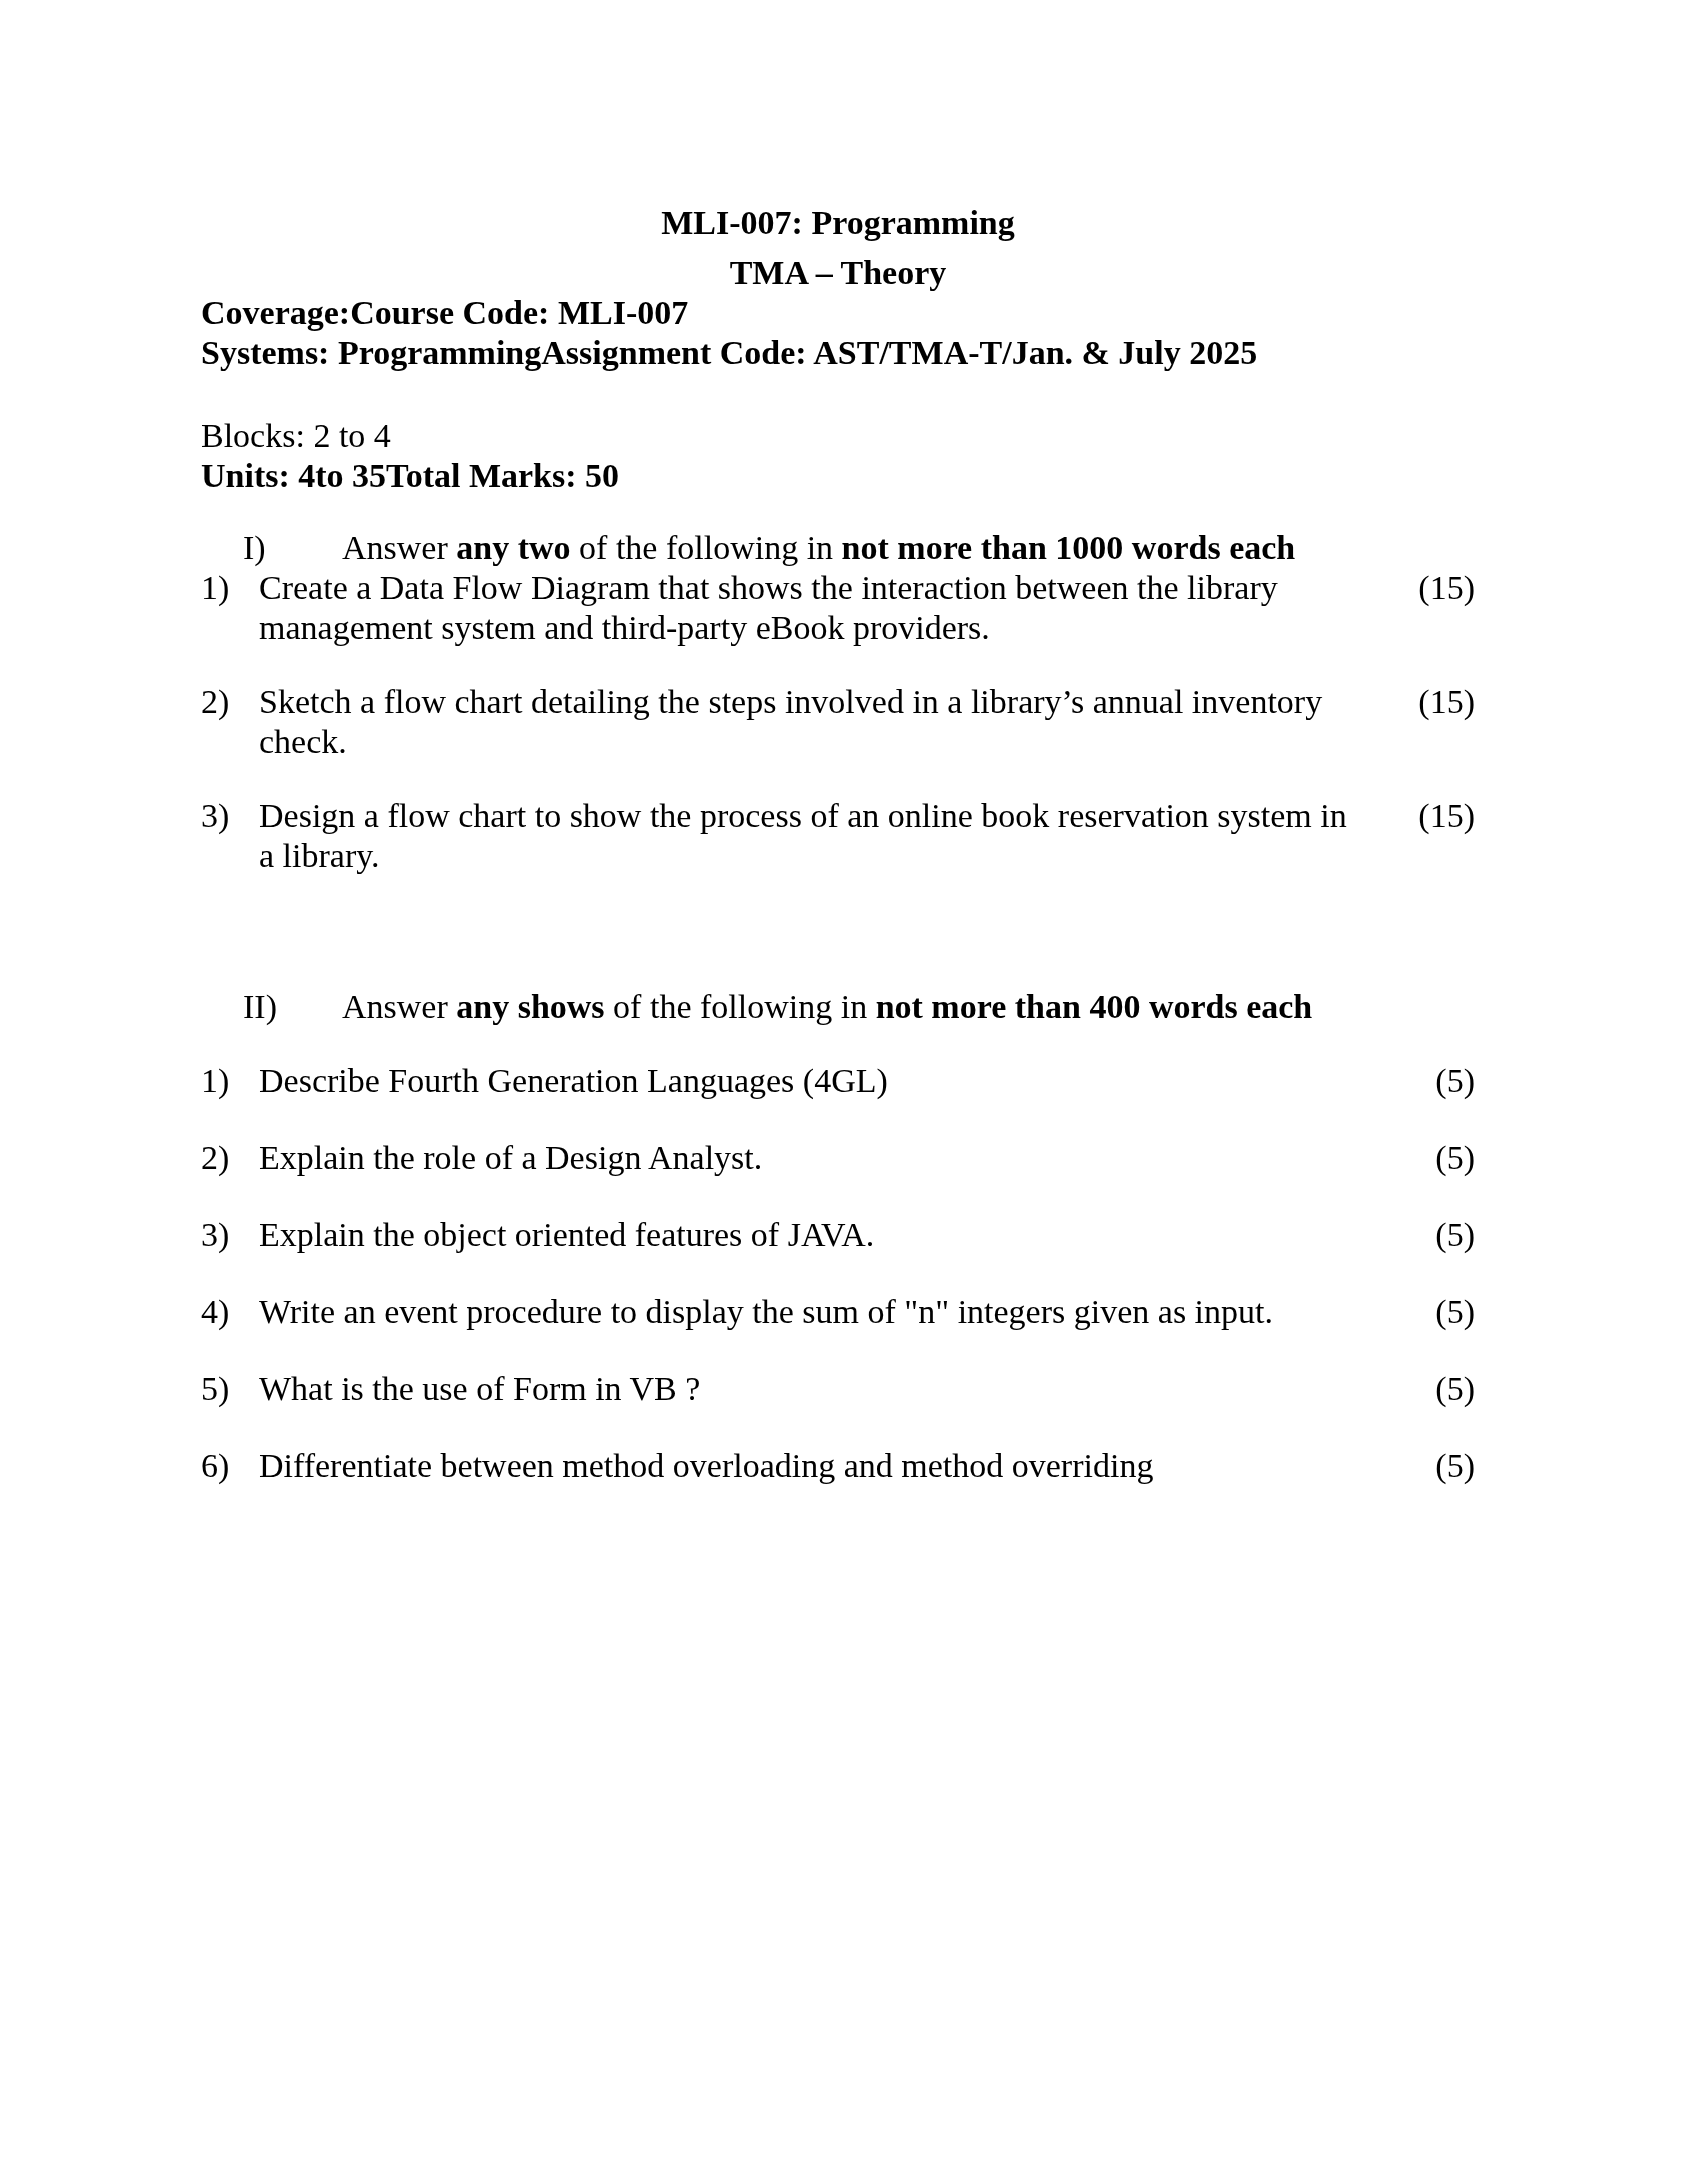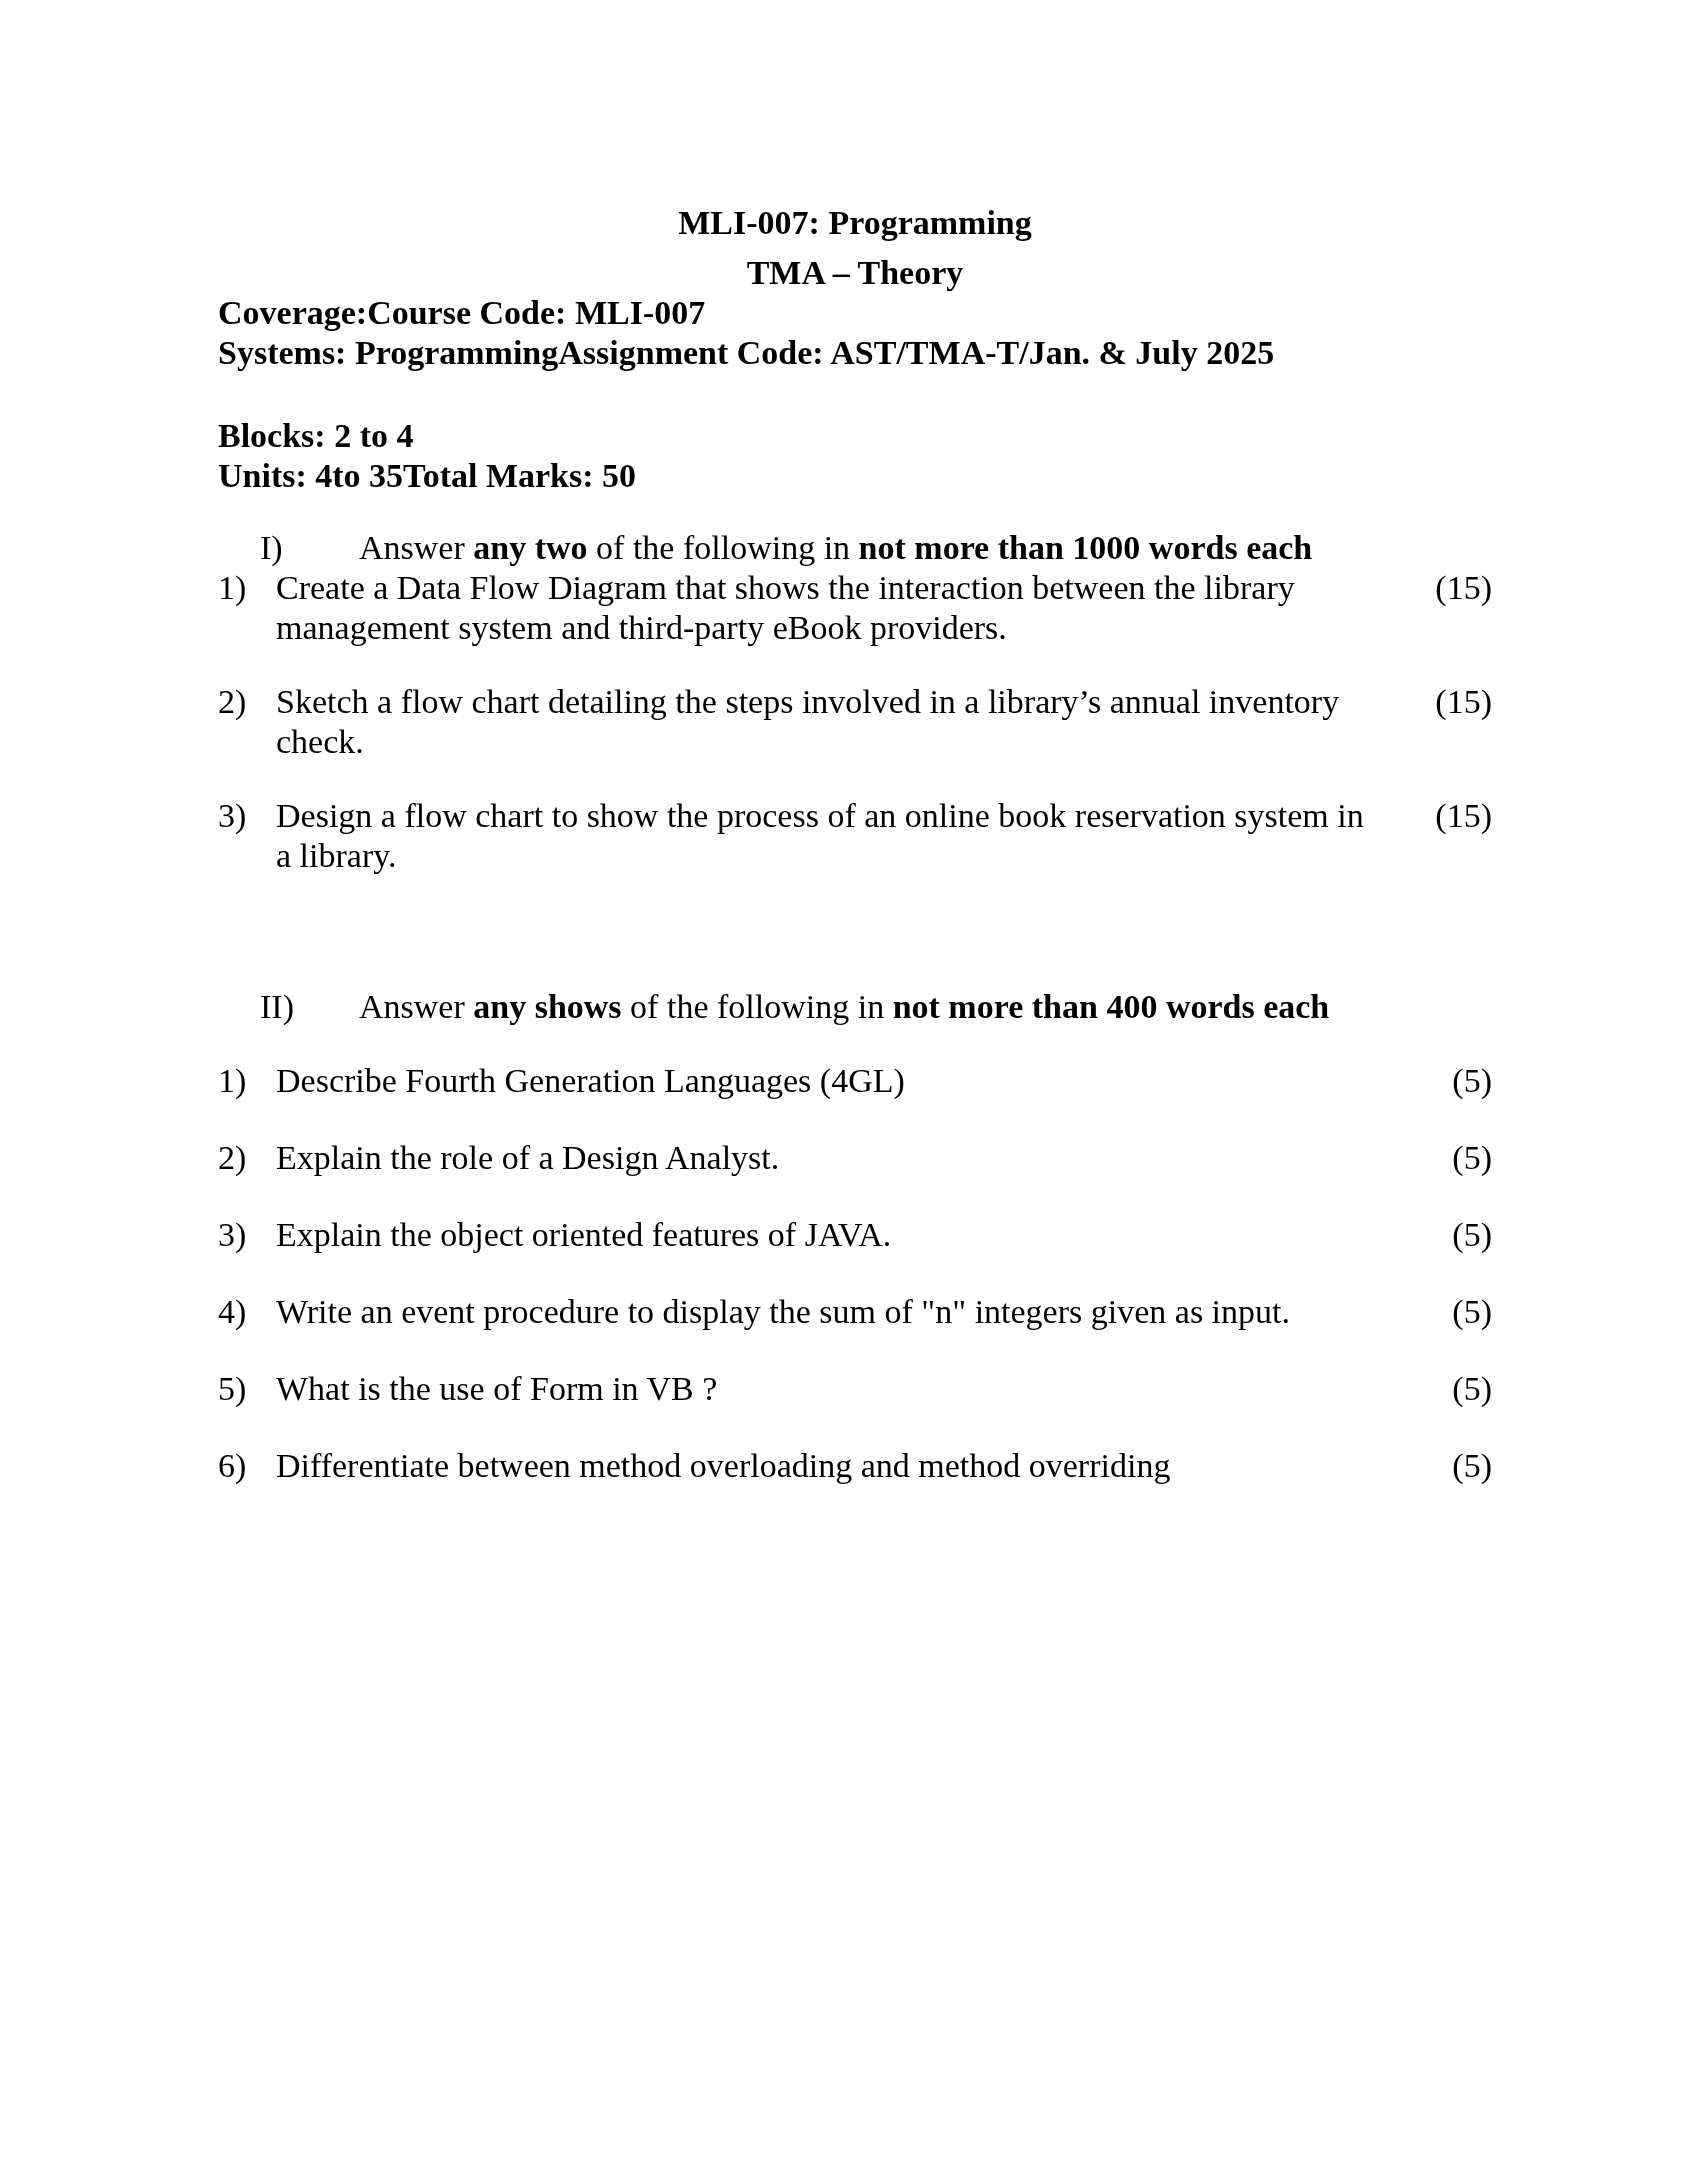--- a/index.html
+++ b/index.html
@@ -16,7 +16,7 @@
   }
   .content {
     position: absolute;
-    left: 218px;
+    left: 201px;
     top: 0;
     width: 1274px;
     padding-top: 203px;

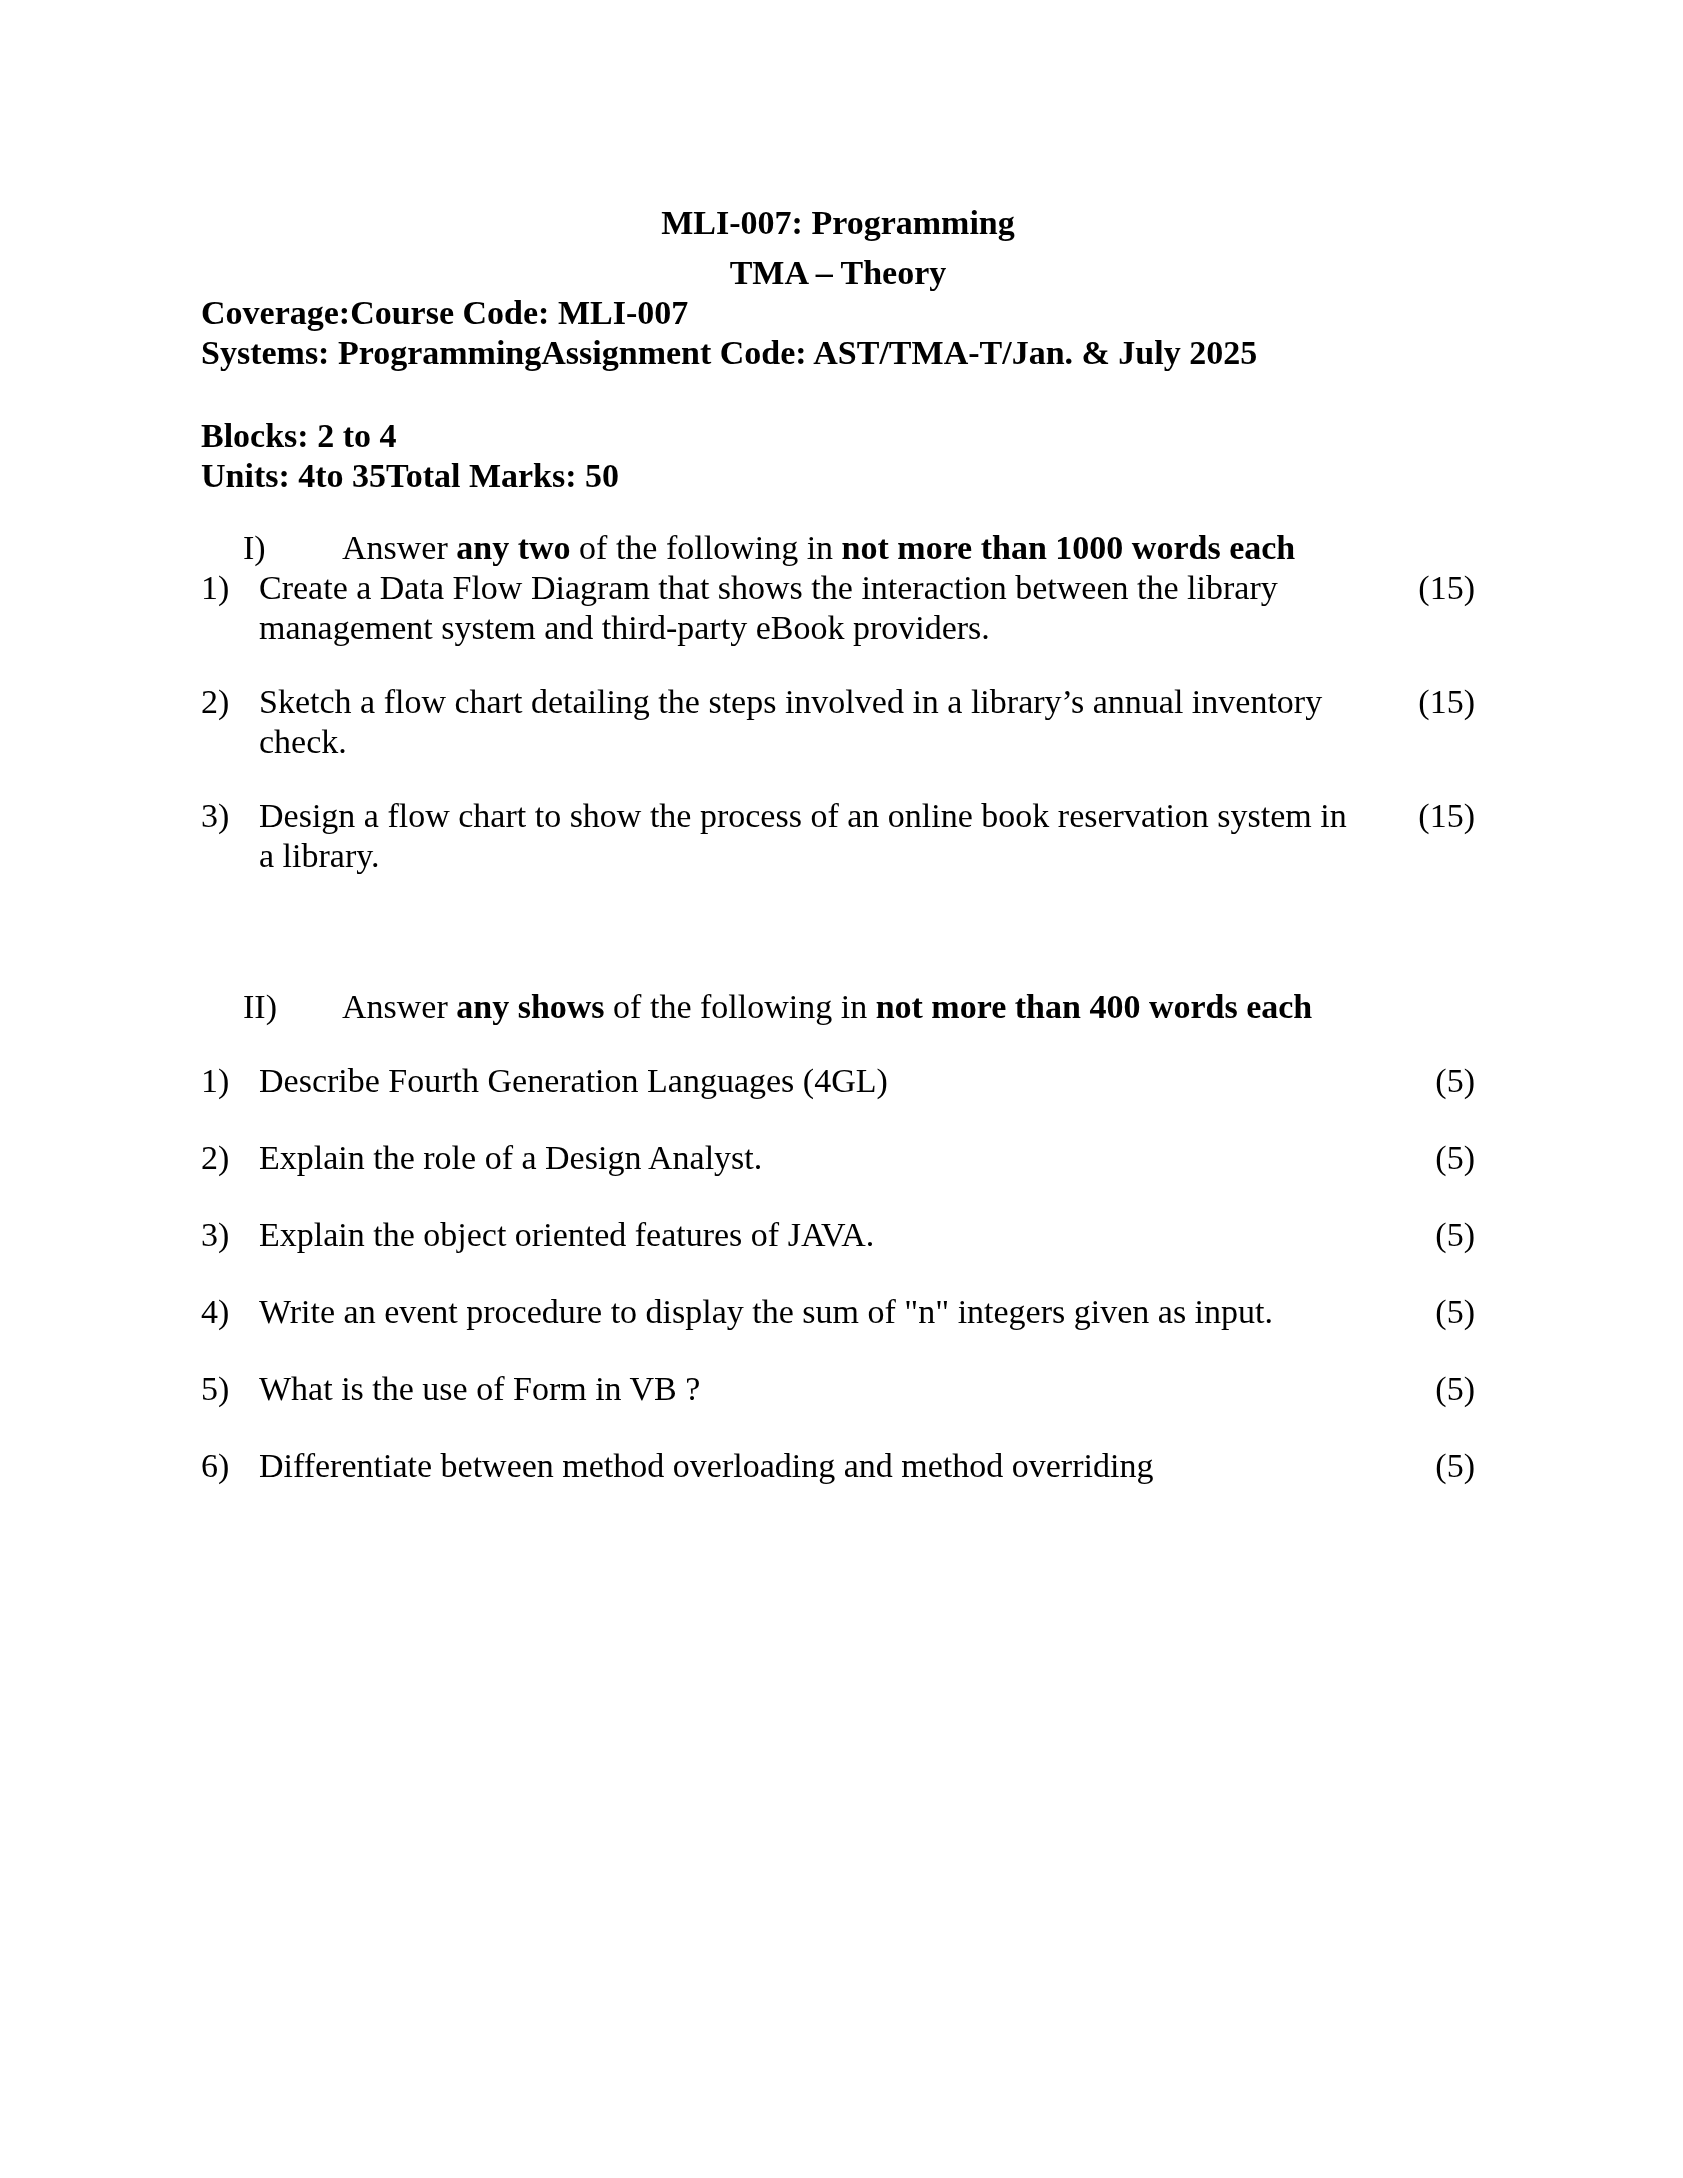--- a/index.html
+++ b/index.html
@@ -29,7 +29,7 @@
     font-weight: bold;
   }
   .mt-blocks { margin-top: 43px; }
-  .bold-line { font-weight: bold; }
+  .bold-line { font-weight: normal; }
   .section-heading { display: flex; }
   .sh1 { margin-top: 32px; }
   .sh2 { margin-top: 111px; }

